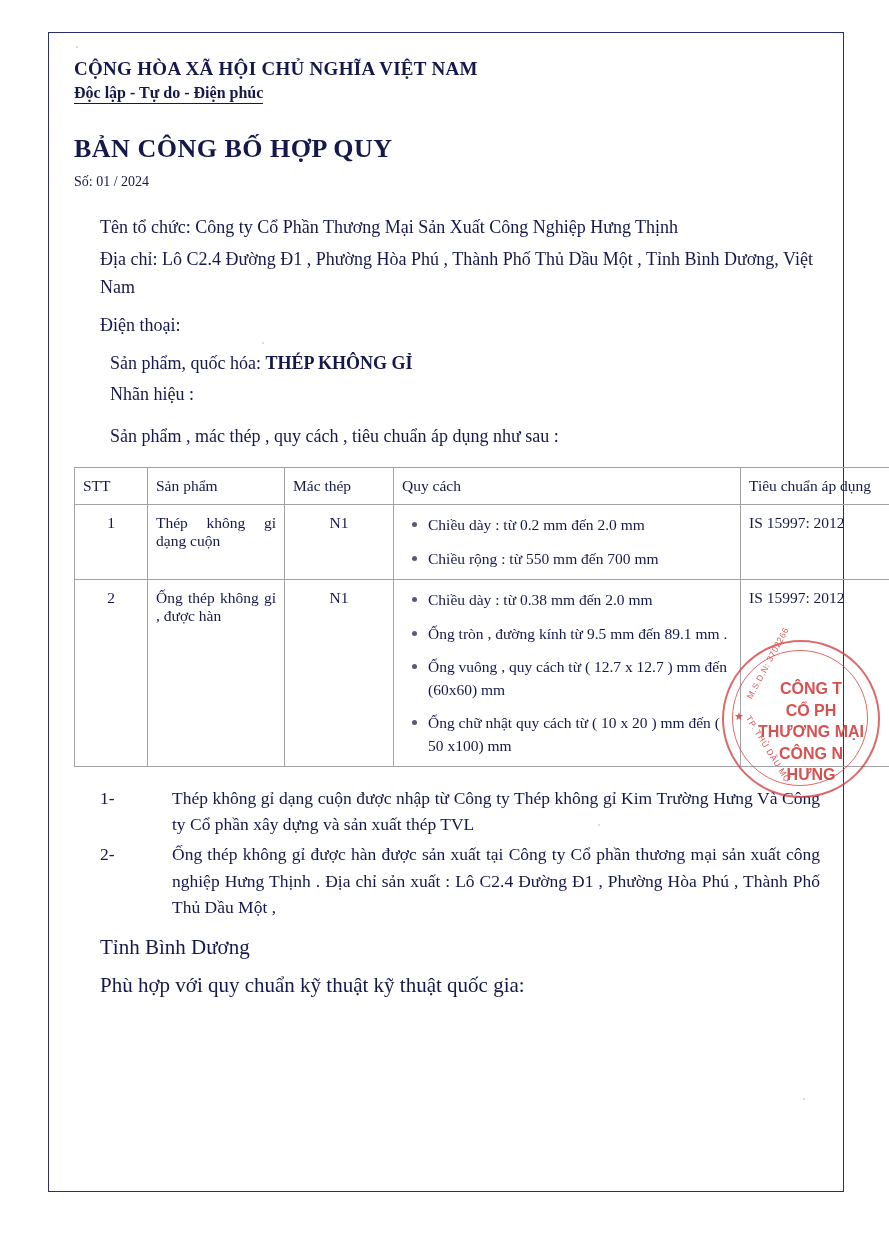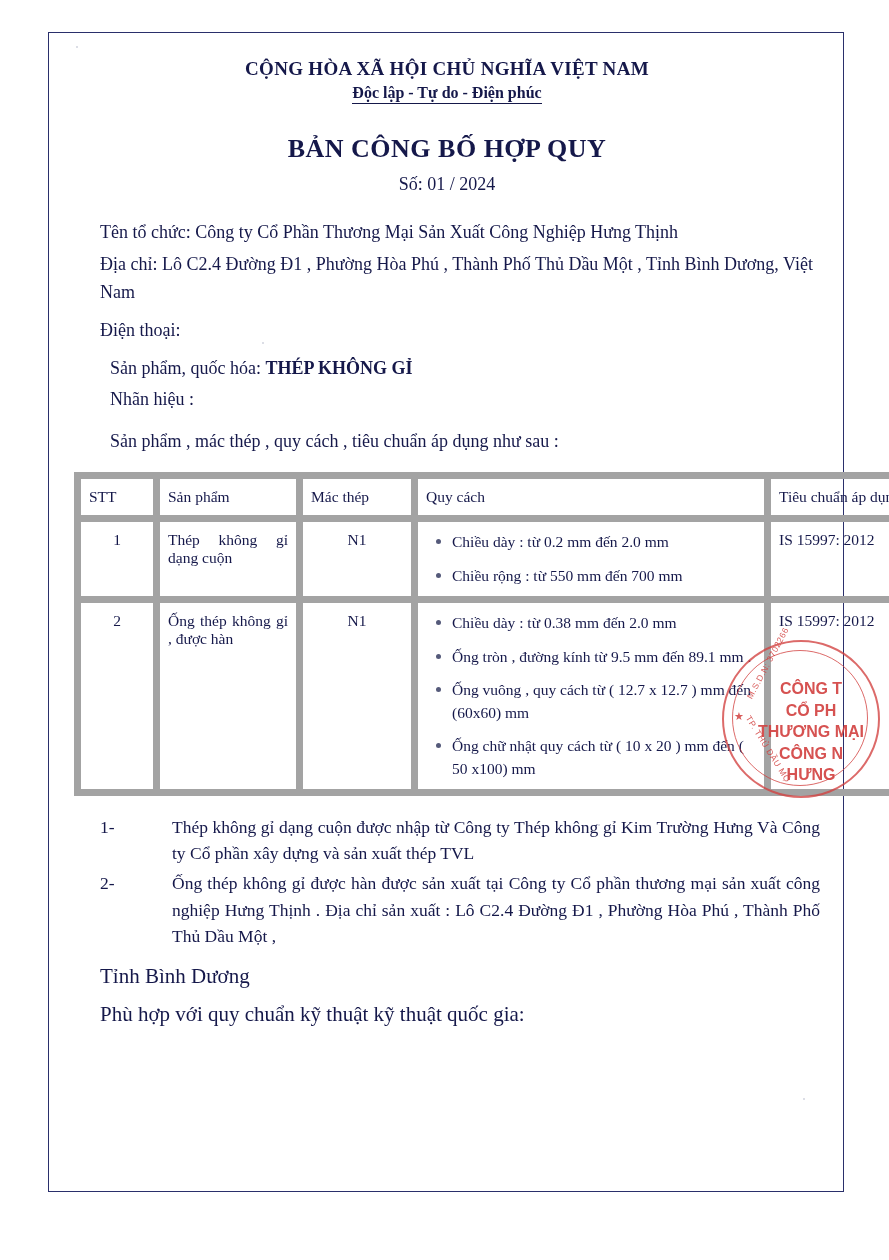--- a/index.html
+++ b/index.html
@@ -35,7 +35,7 @@
     box-sizing: border-box;
   }
 
-  .center { text-align: center; }
+  .center { }
 
   .national-title {
     font-weight: bold;

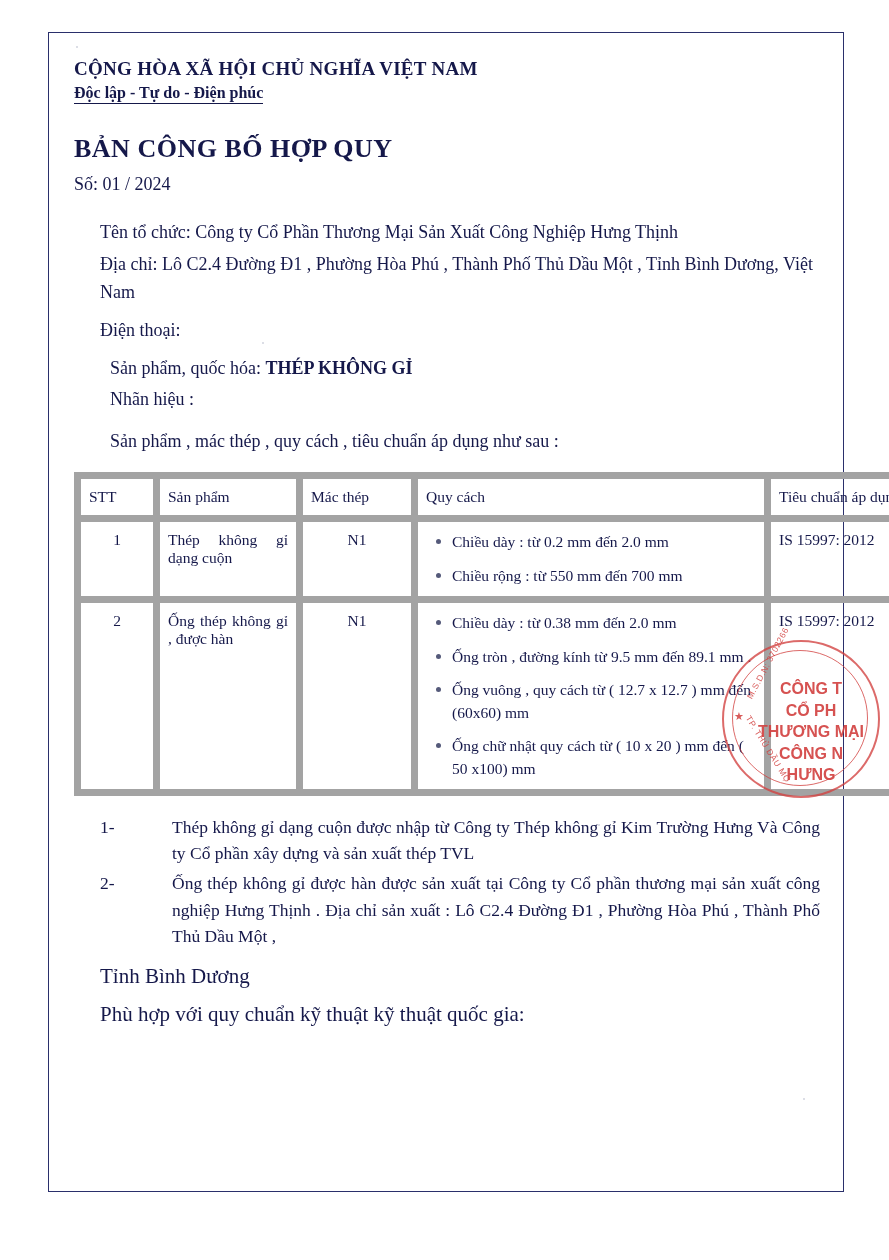--- a/index.html
+++ b/index.html
@@ -61,7 +61,7 @@
     color: #15184a;
   }
   .doc-number {
-    font-size: 18px;
+    font-size: 14px;
     margin-top: 10px;
     color: #15184a;
   }

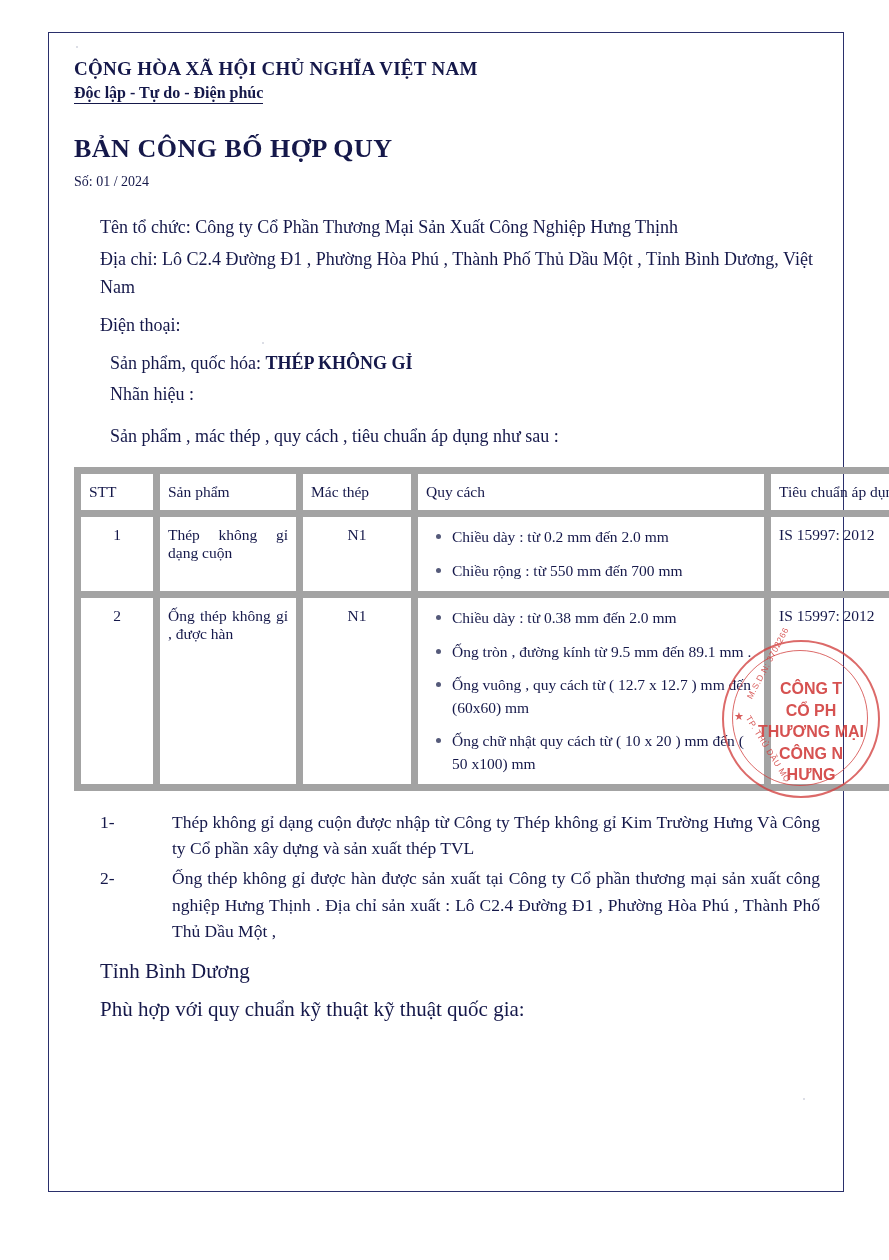--- a/index.html
+++ b/index.html
@@ -87,7 +87,7 @@
     table-layout: fixed;
   }
   table.spec th, table.spec td {
-    border: 7px solid #a3a3a3;
+    border: 1px solid #a3a3a3;
     vertical-align: top;
     padding: 9px 8px;
     font-size: 15.5px;

